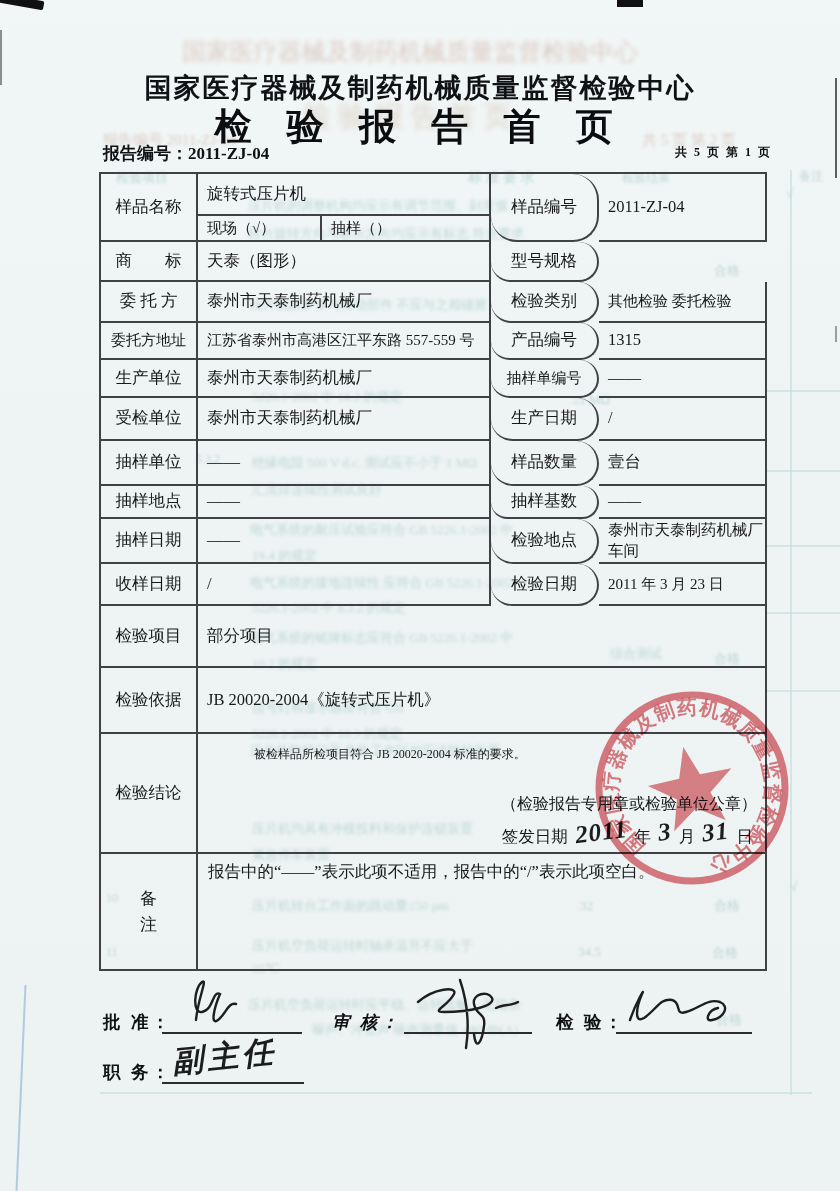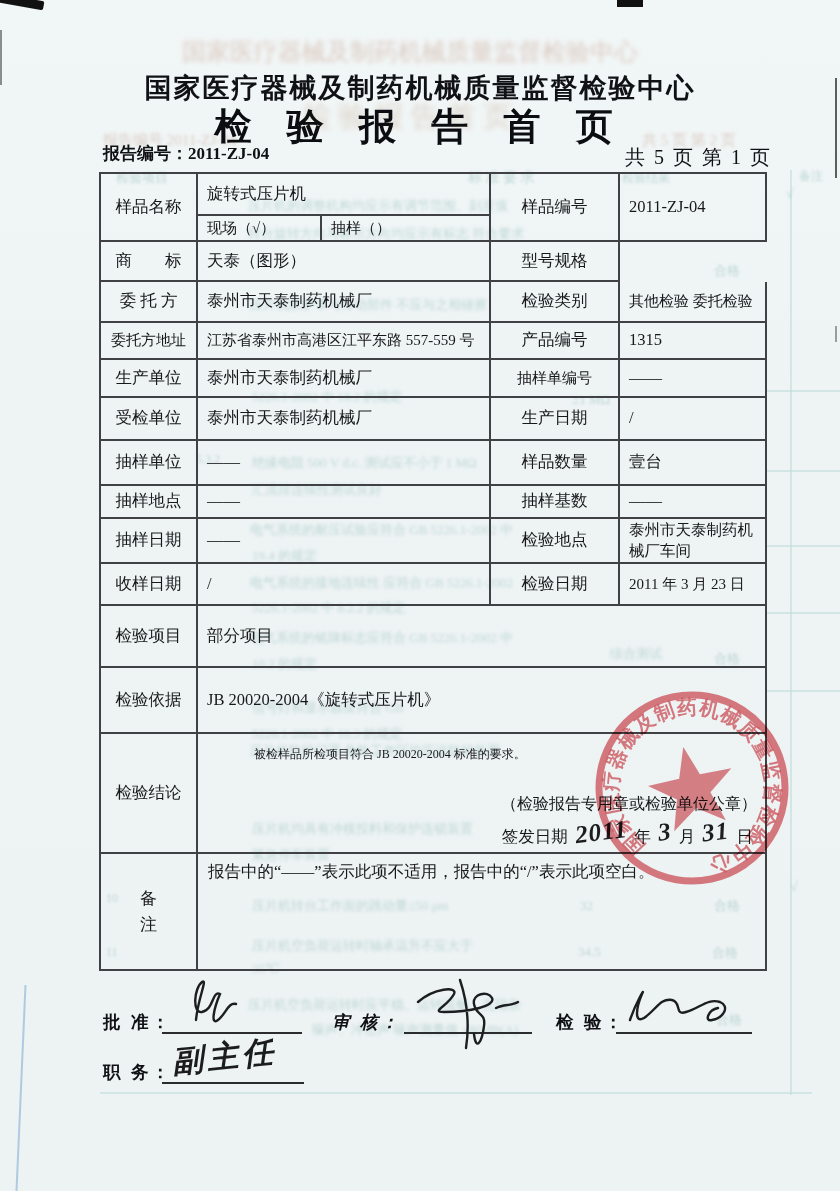--- a/index.html
+++ b/index.html
@@ -26,7 +26,7 @@
   #doc-title{position:absolute;left:0;top:102px;width:100%;text-align:center;z-index:2;
     font-size:37px;font-weight:700;letter-spacing:13px;color:#0c0d10;}
   #report-line{position:absolute;left:103px;top:142px;z-index:2;font-size:17px;font-weight:700;color:#101114;}
-  #pagination{position:absolute;right:68px;top:144px;z-index:2;font-size:20px;font-weight:400;color:#101114;letter-spacing:2px;}
+  #pagination{position:absolute;right:68px;top:144px;z-index:2;font-size:12px;font-weight:700;color:#101114;letter-spacing:2px;}
   
   #tbl{position:absolute;left:99px;top:172px;width:668px;z-index:2;
        border-top:2px solid var(--line);border-left:2px solid var(--line);box-sizing:border-box;}

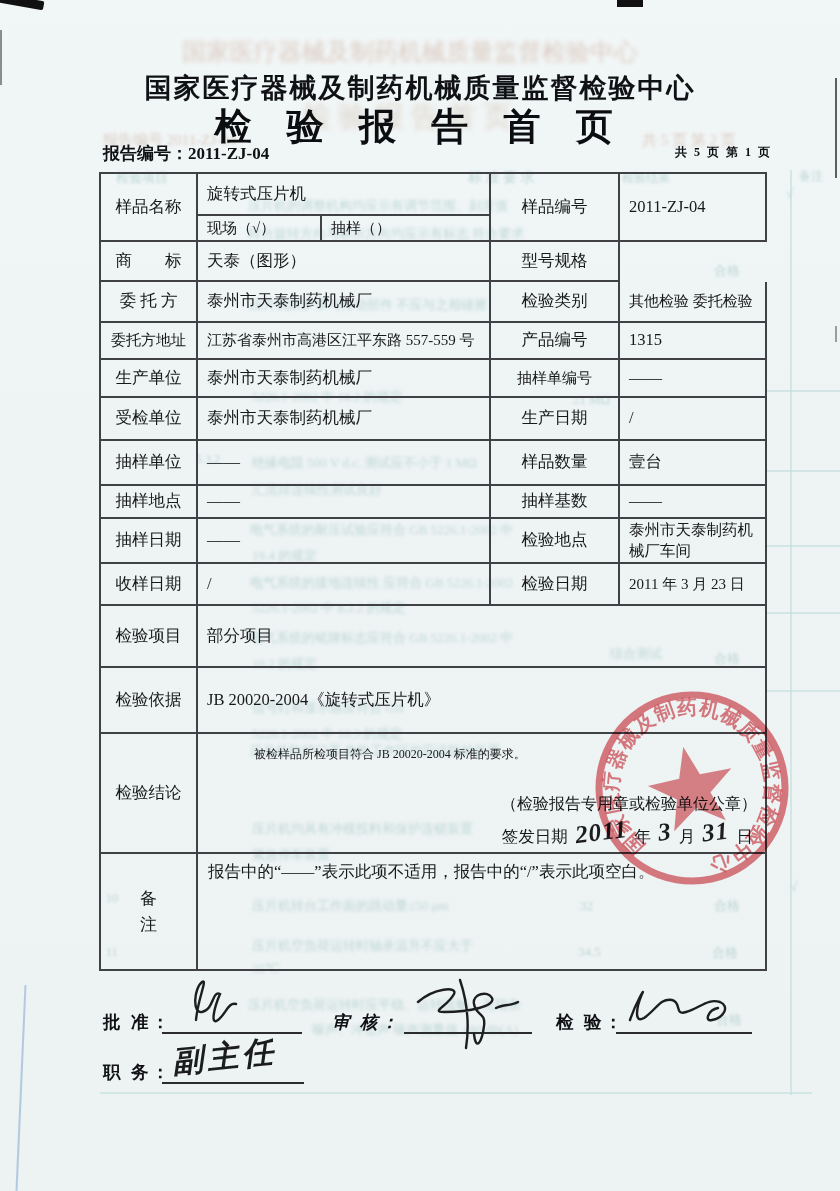--- a/index.html
+++ b/index.html
@@ -36,7 +36,7 @@
         font-size:16.5px;line-height:1.25;}
   .lab{justify-content:center;text-align:center;}
   .val{padding-left:9px;}
-  .c1{width:97px;} .c2{width:293px;} .c3{width:129px;} .c4{flex:1;}
+  .c1{width:97px;} .c2{width:293px;} .c3{width:108px;border-radius:26px;} .c4{flex:1;}
   .wide{flex:1;}
   .sub-col{flex-direction:column;align-items:stretch;padding:0;}
   .sub-top{height:42px;display:flex;align-items:center;padding-left:9px;border-bottom:2px solid var(--line);box-sizing:border-box;}

